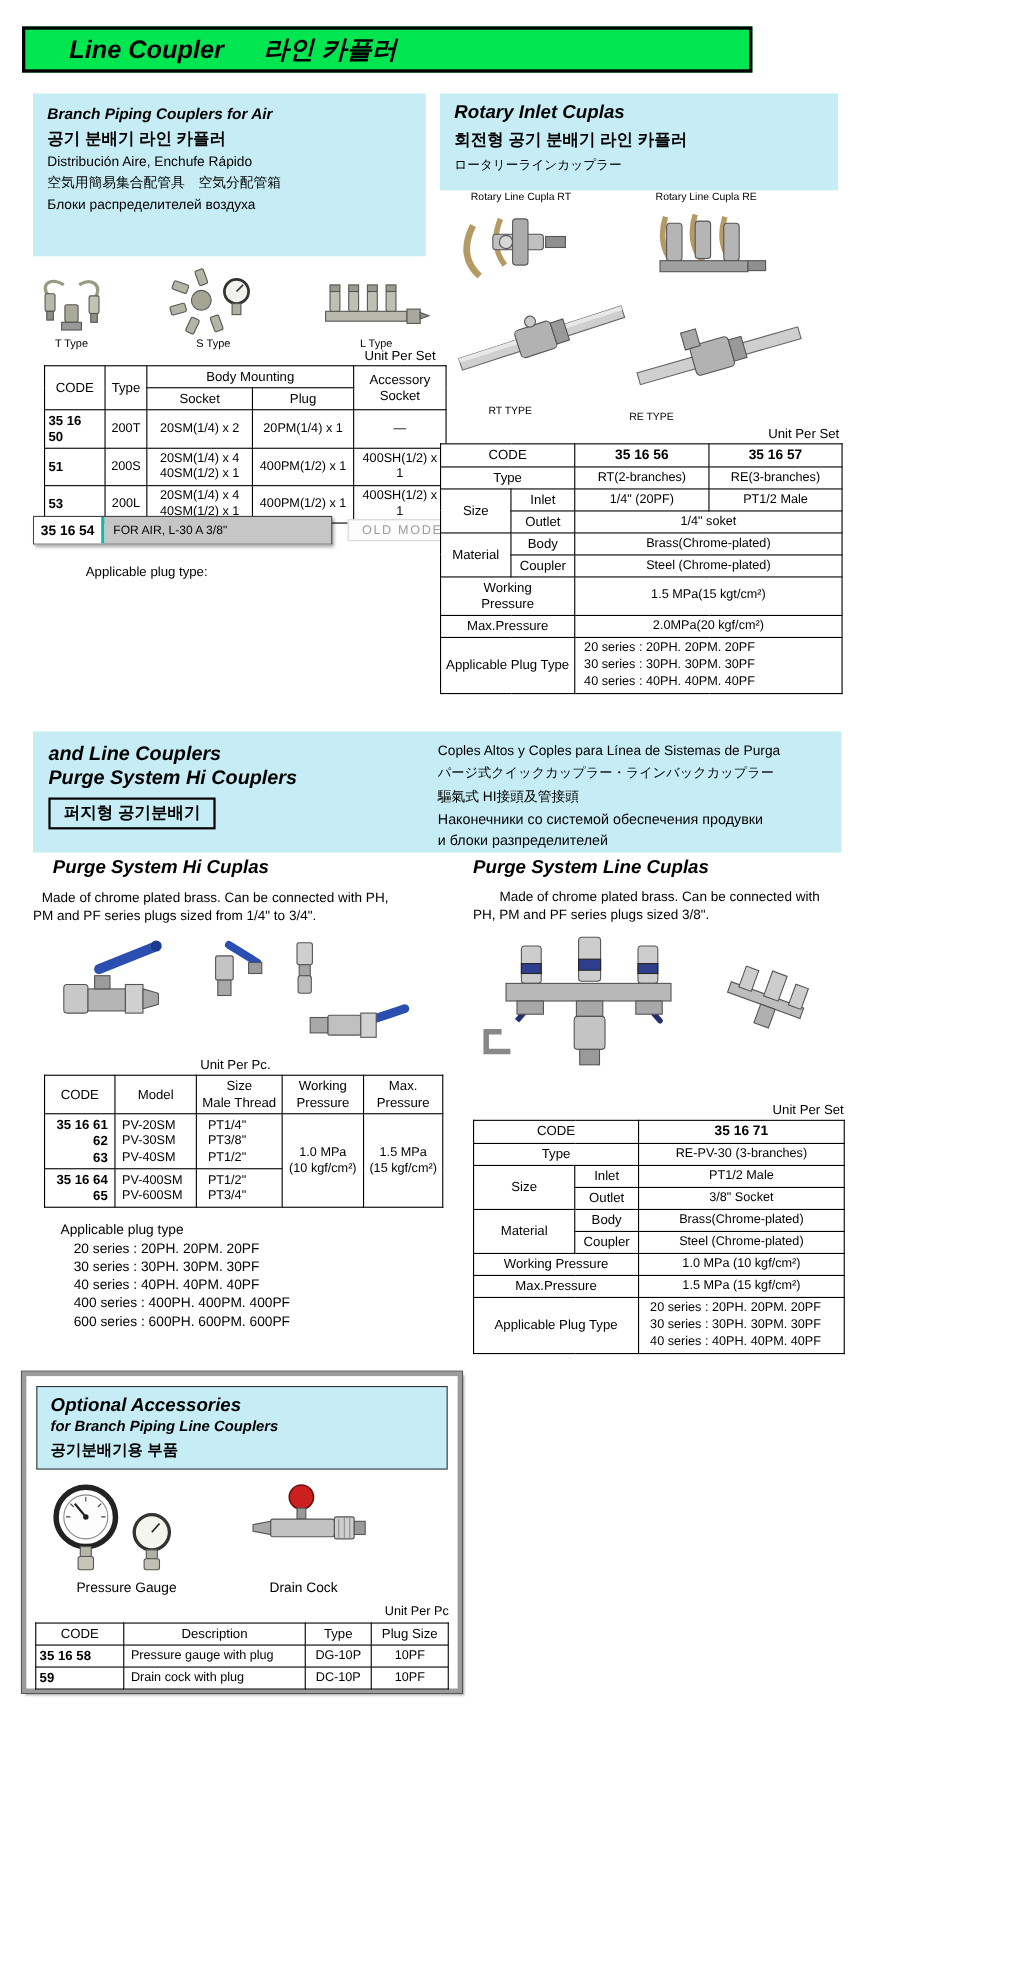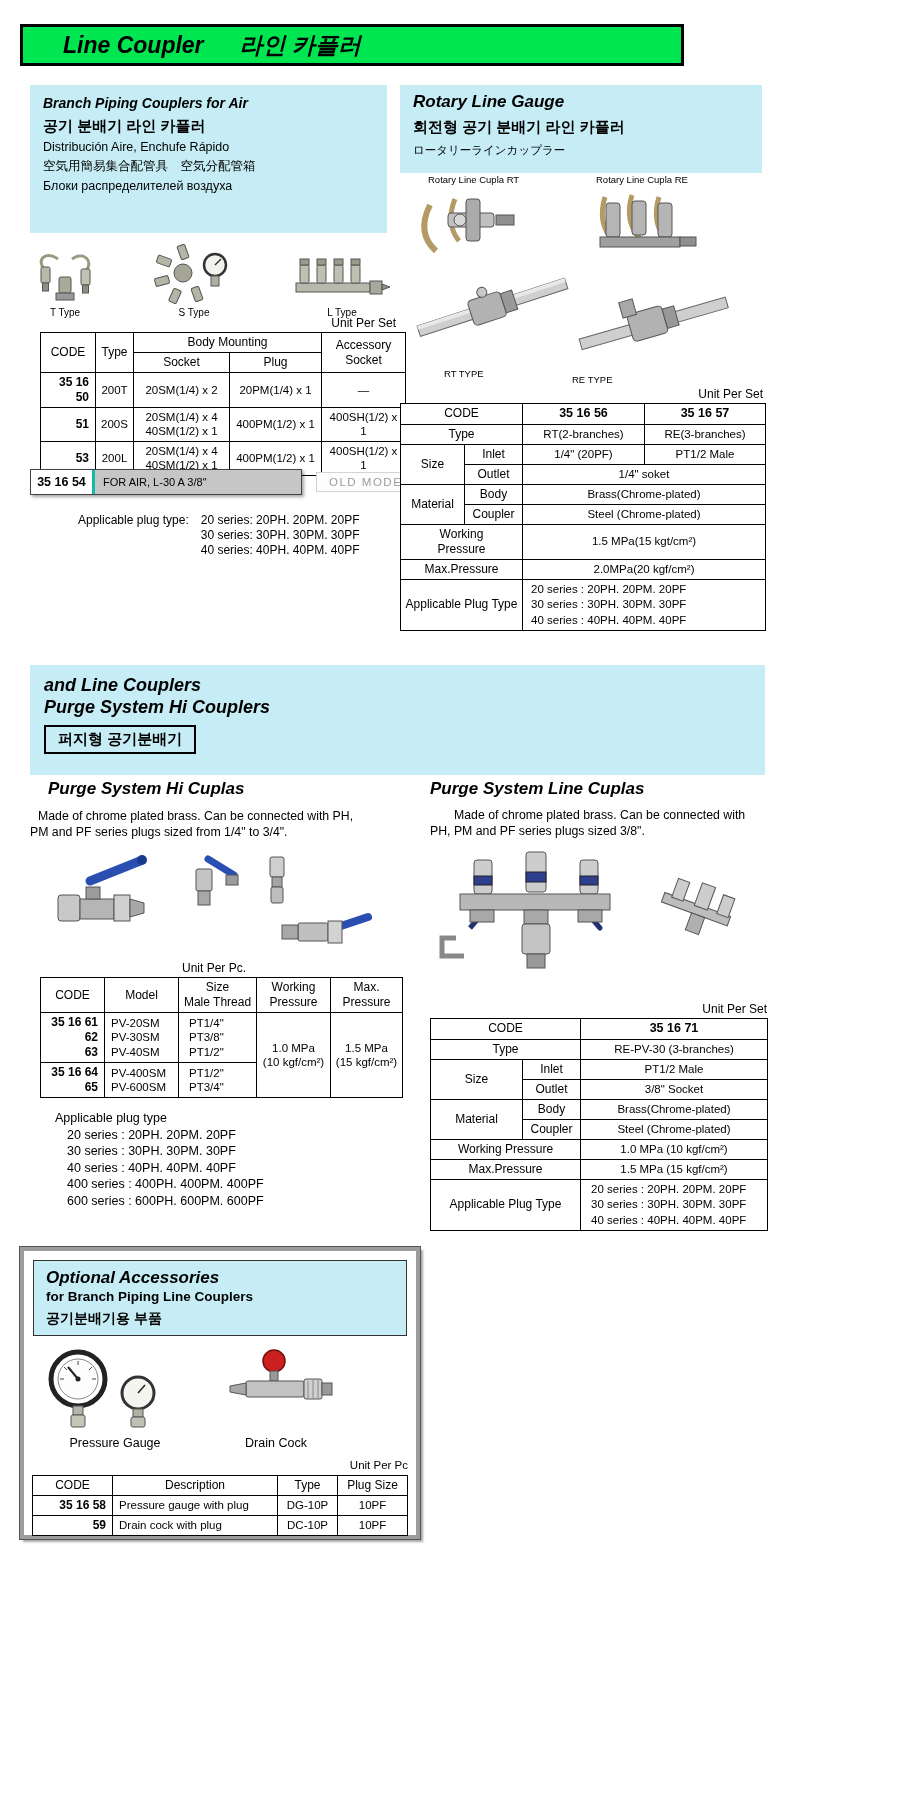--- a/index.html
+++ b/index.html
@@ -244,7 +244,7 @@
 </div>
 
 <section class="abs rot-head cyan">
-  <div class="h1">Rotary Line Gauge</div>
+  <div class="h1">Rotary Inlet Cuplas</div>
   <div class="ko">회전형  공기 분배기 라인 카플러</div>
   <div class="ja">ロータリーラインカップラー</div>
 </section>

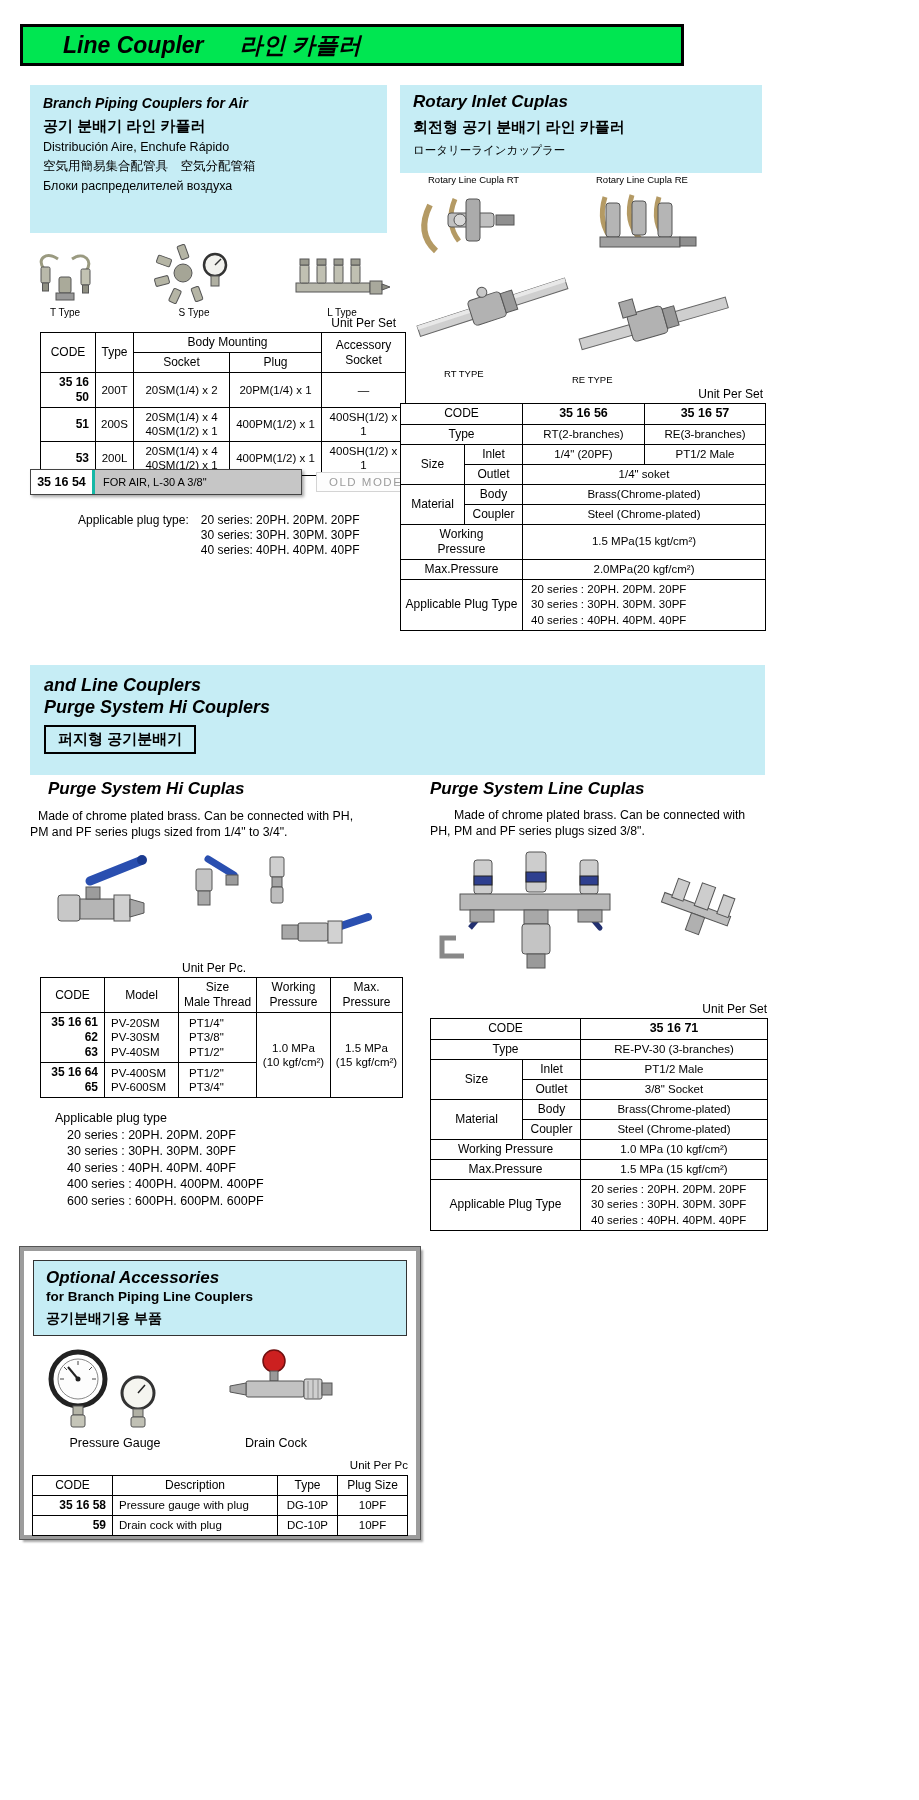--- a/index.html
+++ b/index.html
@@ -28,7 +28,7 @@
 
 table{border-collapse:collapse;background:#fff}
 td,th{border:1px solid #000;font-size:11.5px;font-weight:normal;padding:2px 3px;text-align:center;vertical-align:middle;line-height:1.25}
-.codecell{font-weight:bold;font-size:12px;text-align:right;padding-right:6px}
+.codecell{font-weight:bold;font-size:12px;text-align:left;padding-right:6px}
 .lcell{text-align:left;padding-left:6px}
 
 .lc-table{left:40px;top:332px}

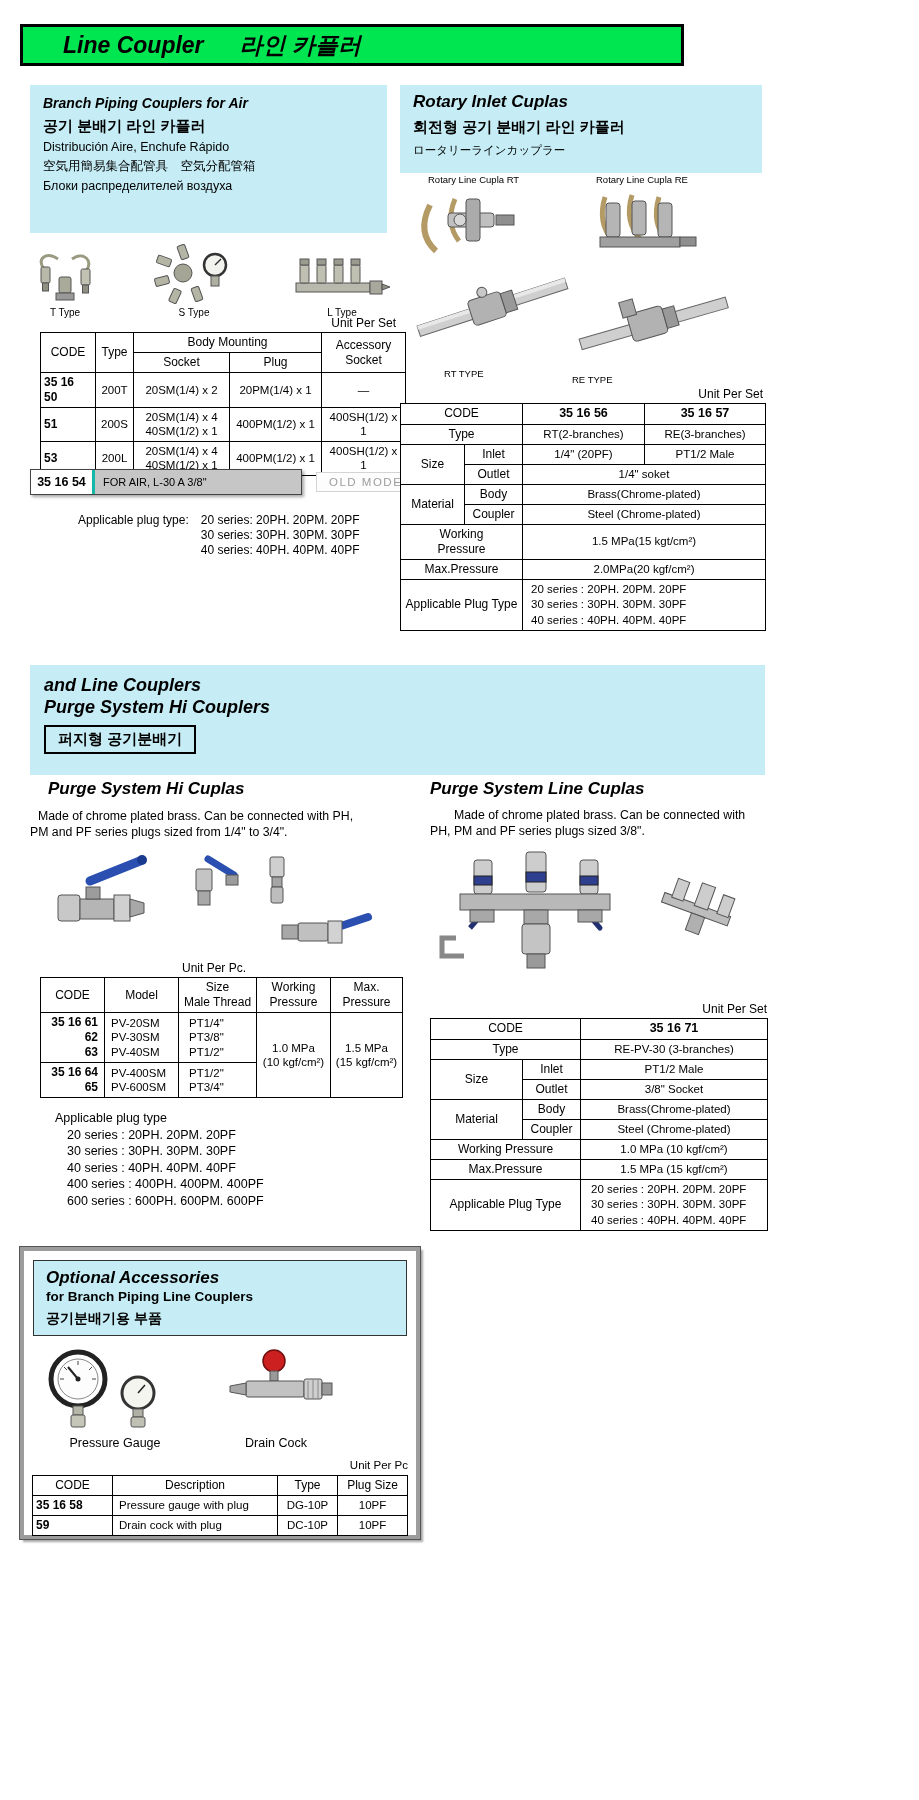--- a/index.html
+++ b/index.html
@@ -236,11 +236,6 @@
 
 <div class="abs lc-plugnote">
   <span class="pn-label">Applicable plug type:</span>
-  <div>
-    <div>20 series:  20PH.  20PM.  20PF</div>
-    <div>30 series:  30PH.  30PM.  30PF</div>
-    <div>40 series:  40PH.  40PM.  40PF</div>
-  </div>
 </div>
 
 <section class="abs rot-head cyan">

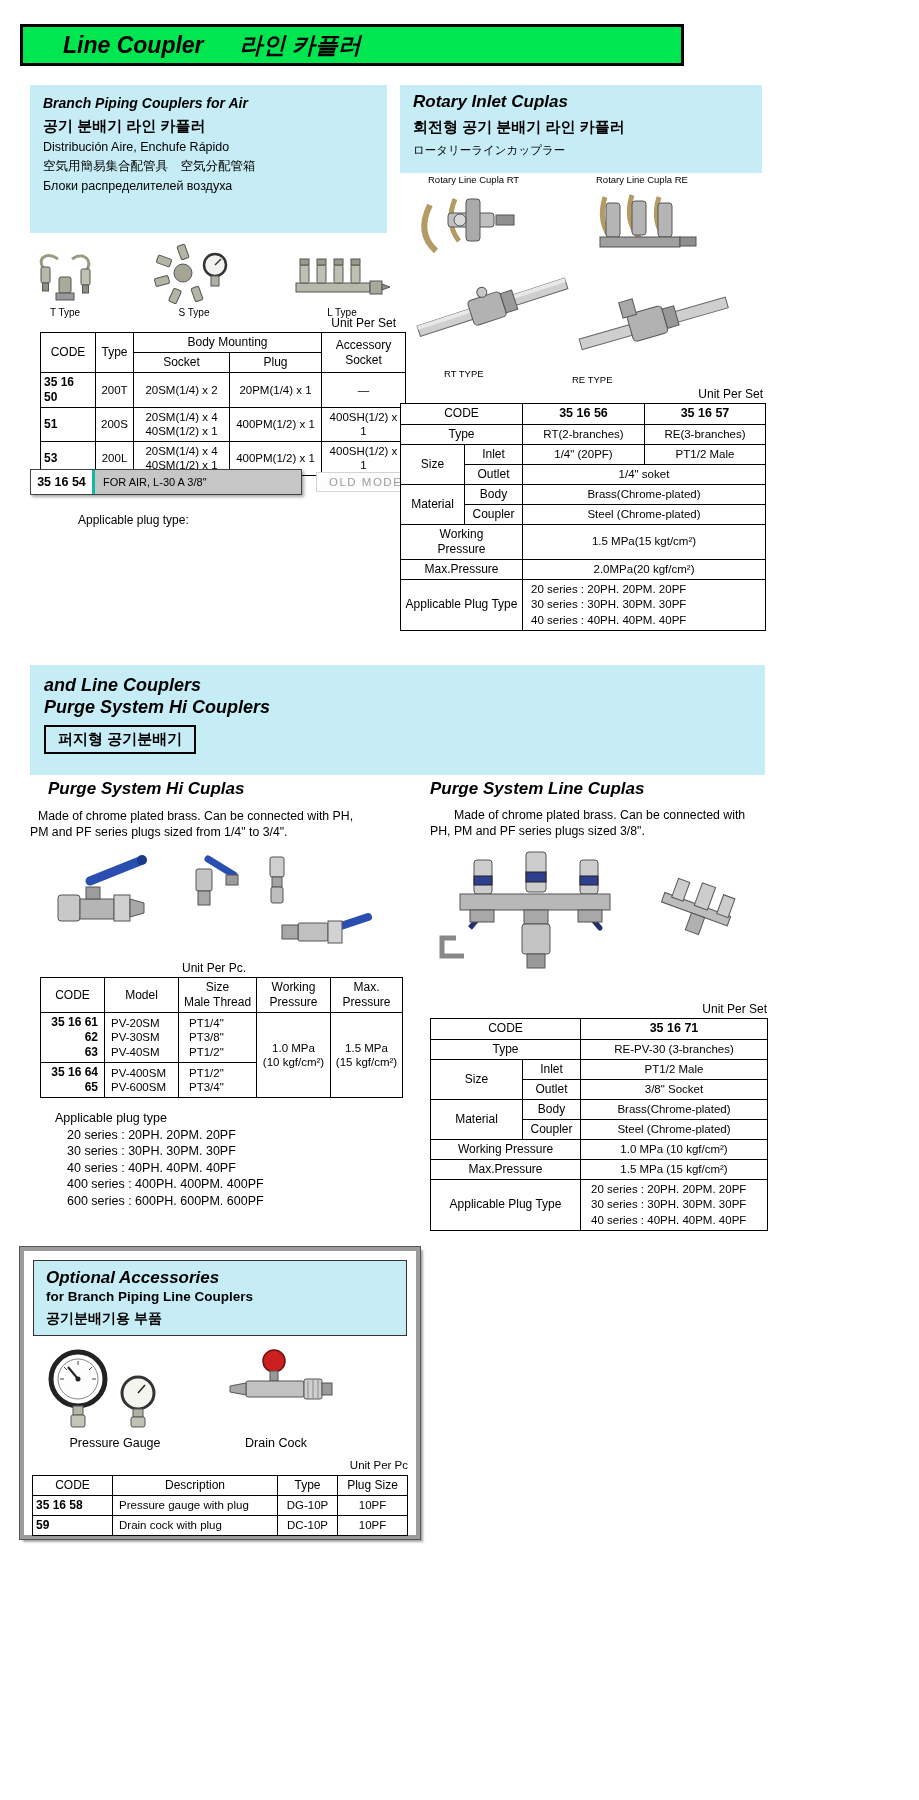--- a/index.html
+++ b/index.html
@@ -349,6 +349,13 @@
     <div class="ph-title">Purge System Hi Couplers</div>
     <div class="ph-ko-box">퍼지형 공기분배기</div>
   </div>
+  <div class="ph-right">
+    <div class="es">Coples Altos y Coples para Línea de Sistemas de Purga</div>
+    <div class="ja">パージ式クイックカップラー・ラインバックカップラー</div>
+    <div class="zh">驅氣式 HI接頭及管接頭</div>
+    <div class="ru">Наконечники со системой обеспечения продувки</div>
+    <div class="ru">и блоки разпределителей</div>
+  </div>
 </section>
 
 <h2 class="abs hi-title">Purge System Hi Cuplas</h2>

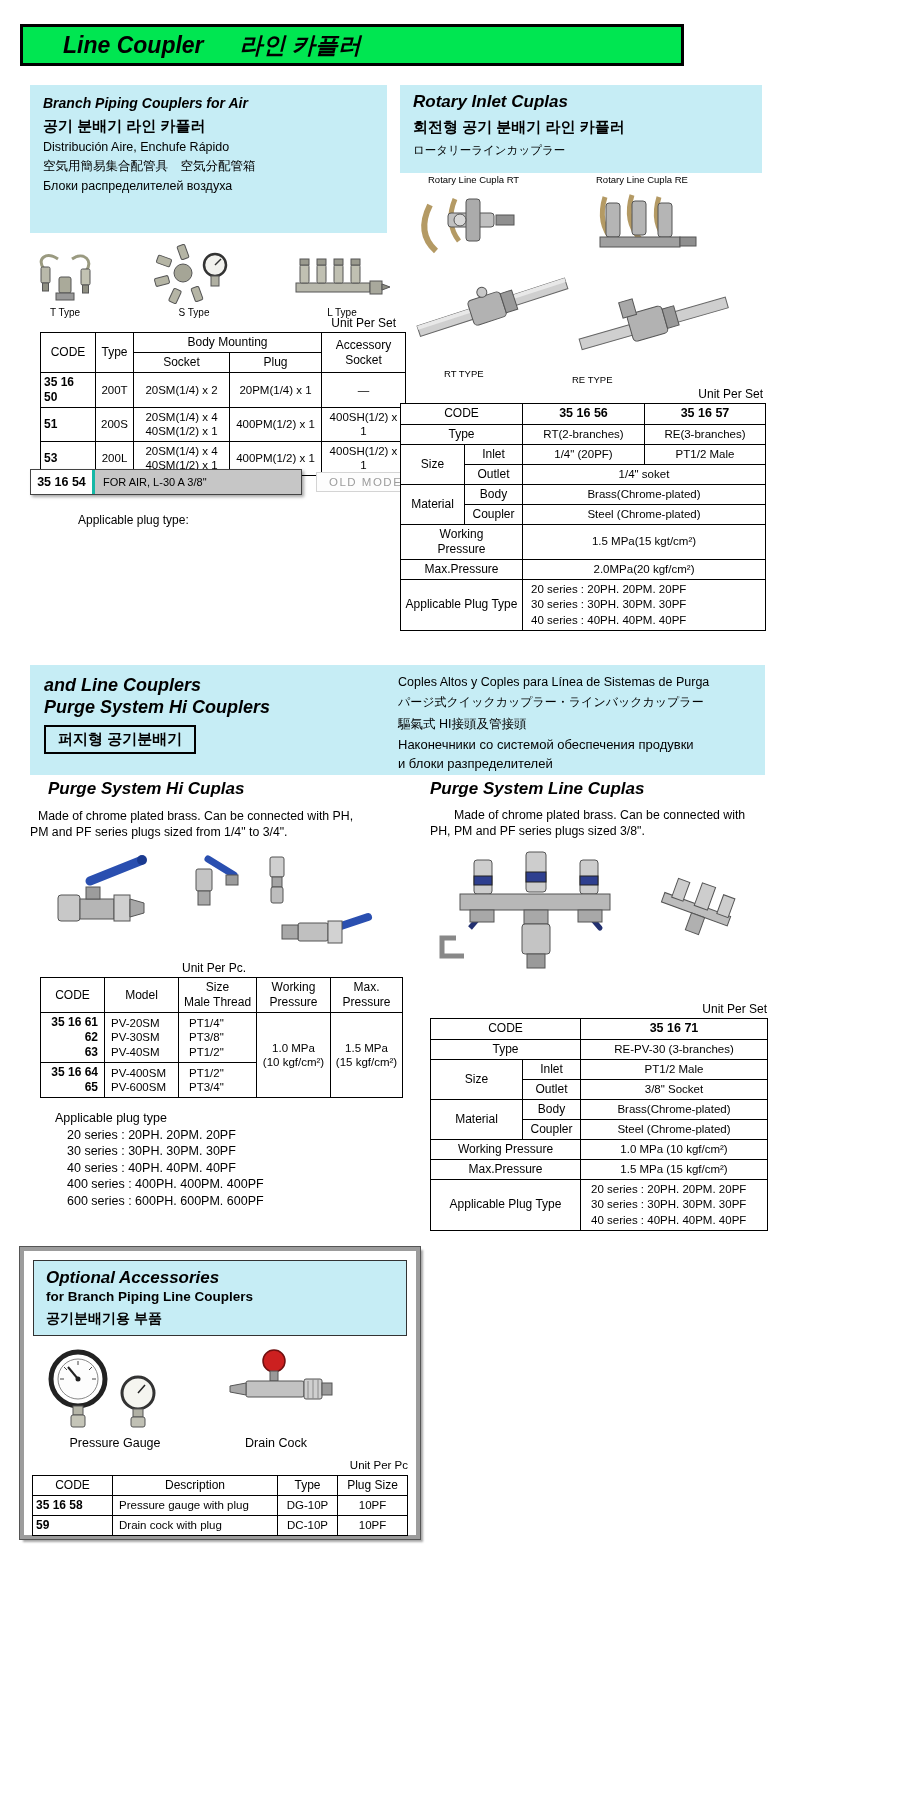--- a/index.html
+++ b/index.html
@@ -101,7 +101,7 @@
 .acc-box{left:20px;top:1247px;width:400px;height:292px;background:#fff;border:4px solid #9c9c9c;outline:1px solid #555;box-shadow:3px 3px 2px rgba(0,0,0,.35)}
 .acc-head{position:absolute;left:9px;top:9px;width:374px;height:76px;padding:7px 12px;border:1px solid #333}
 .acc-head .h1{font-size:17px;font-weight:bold;font-style:italic}
-.acc-head .h2{font-size:13.5px;font-weight:bold;margin-top:1px}
+.acc-head .h2{font-size:13.5px;font-weight:bold;font-style:italic;margin-top:1px}
 .acc-head .ko{font-size:14px;font-weight:bold;margin-top:6px}
 .acc-imgs{position:absolute;left:16px;top:94px;display:flex;gap:26px;align-items:flex-end}
 .acc-fig{display:flex;flex-direction:column;align-items:center;gap:3px}

